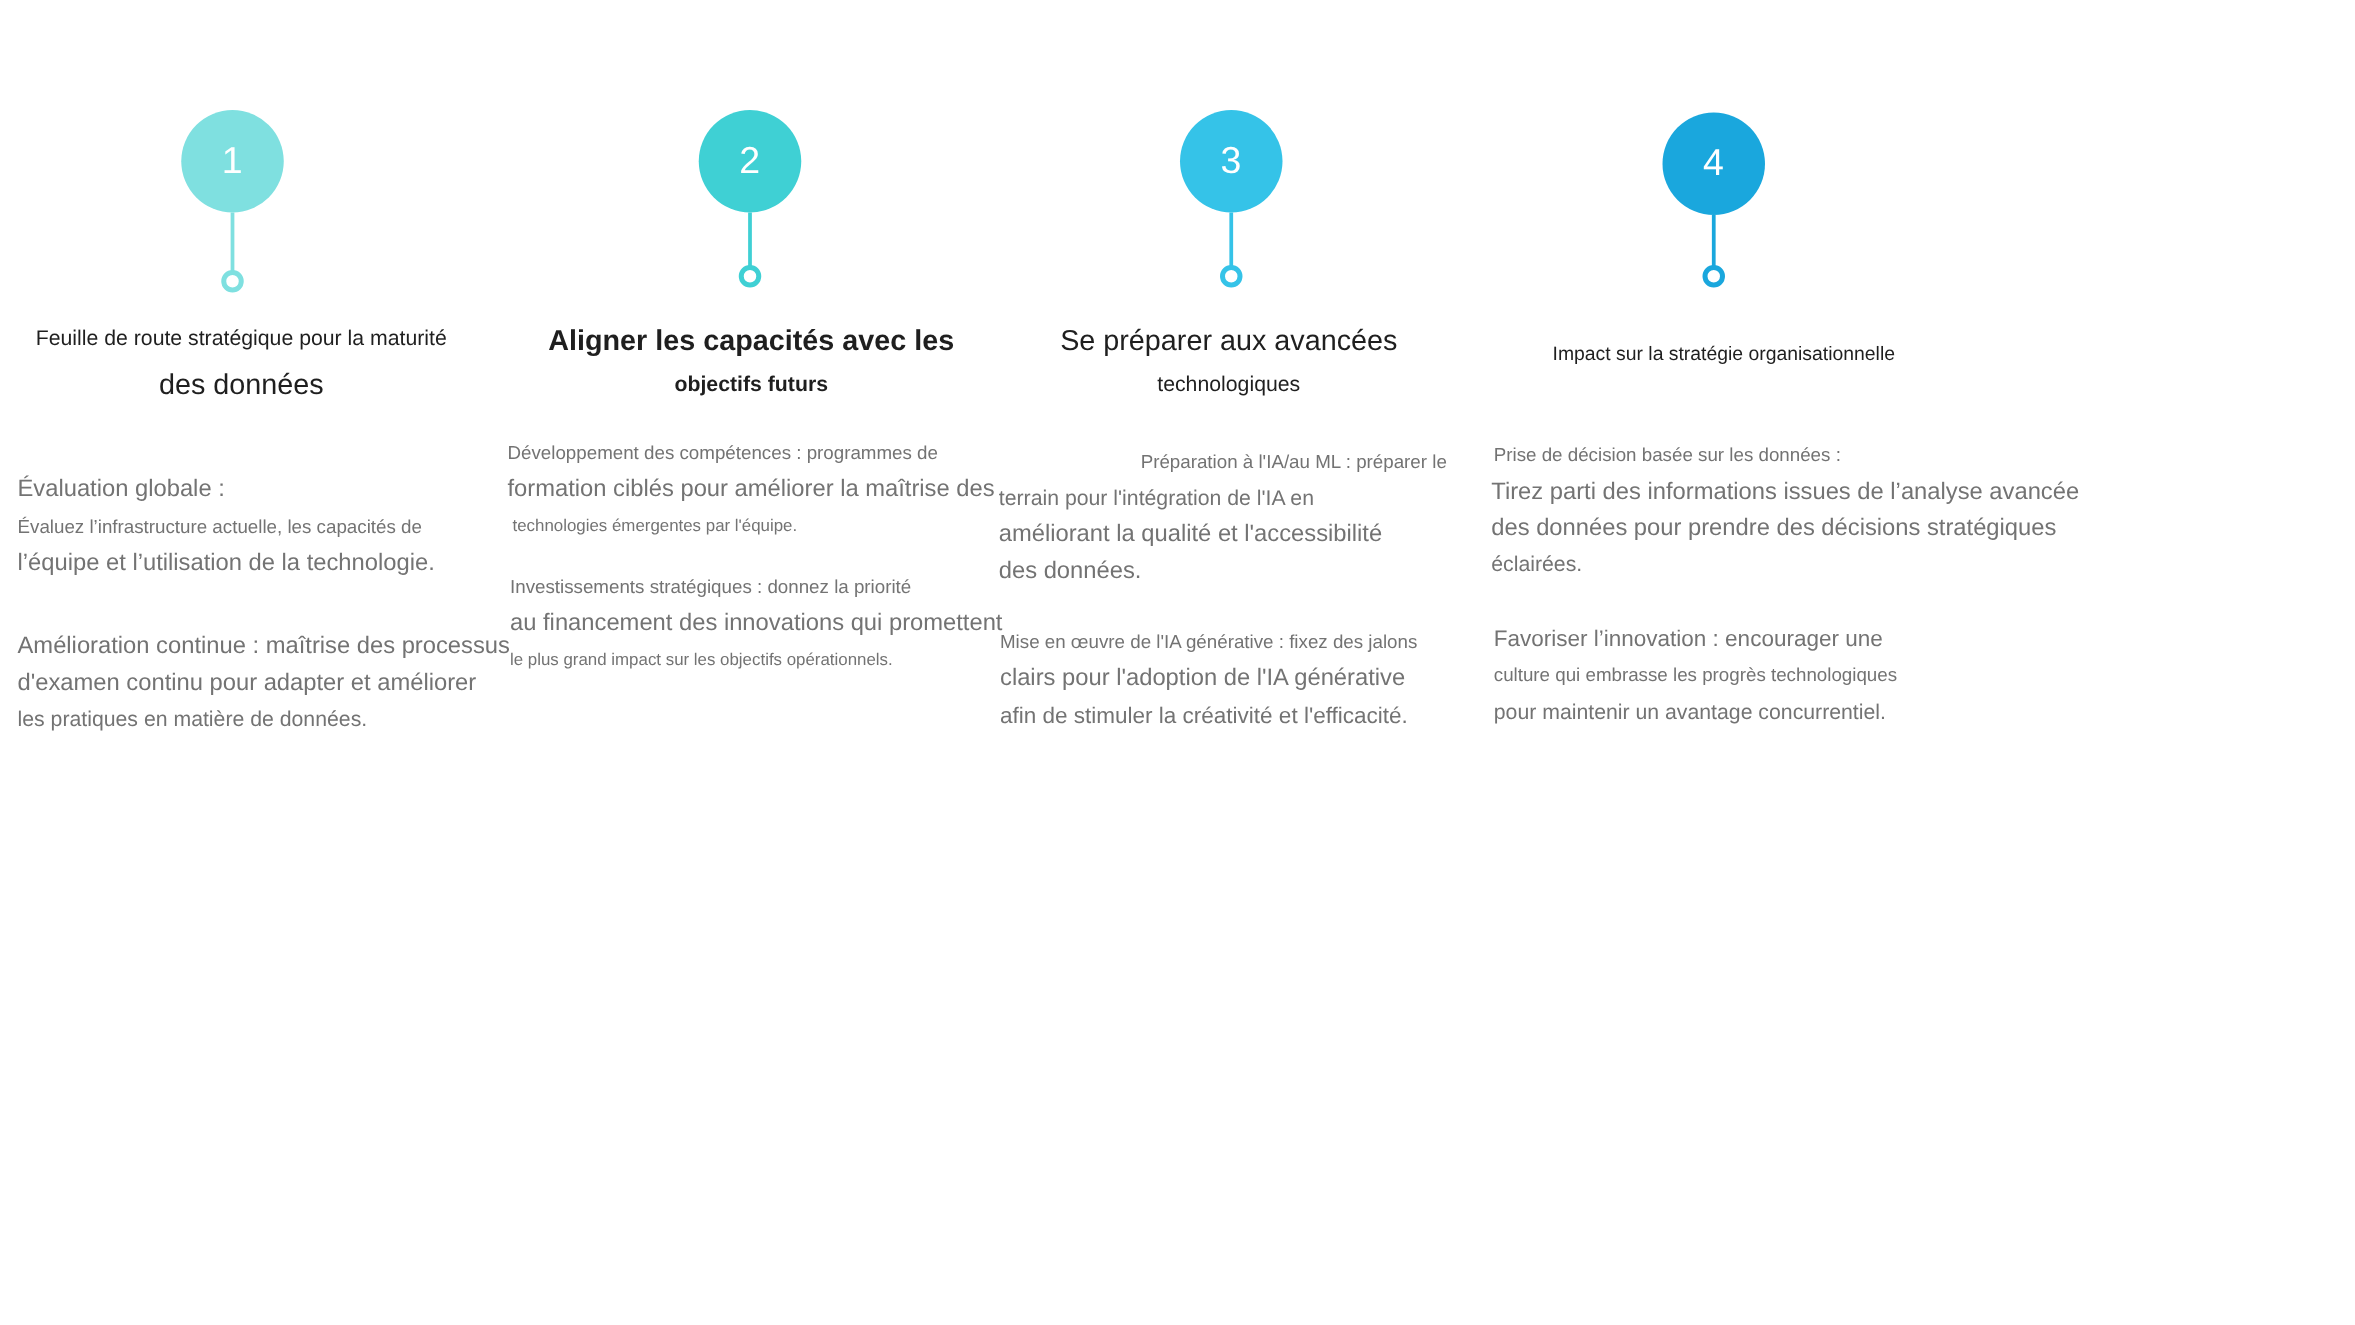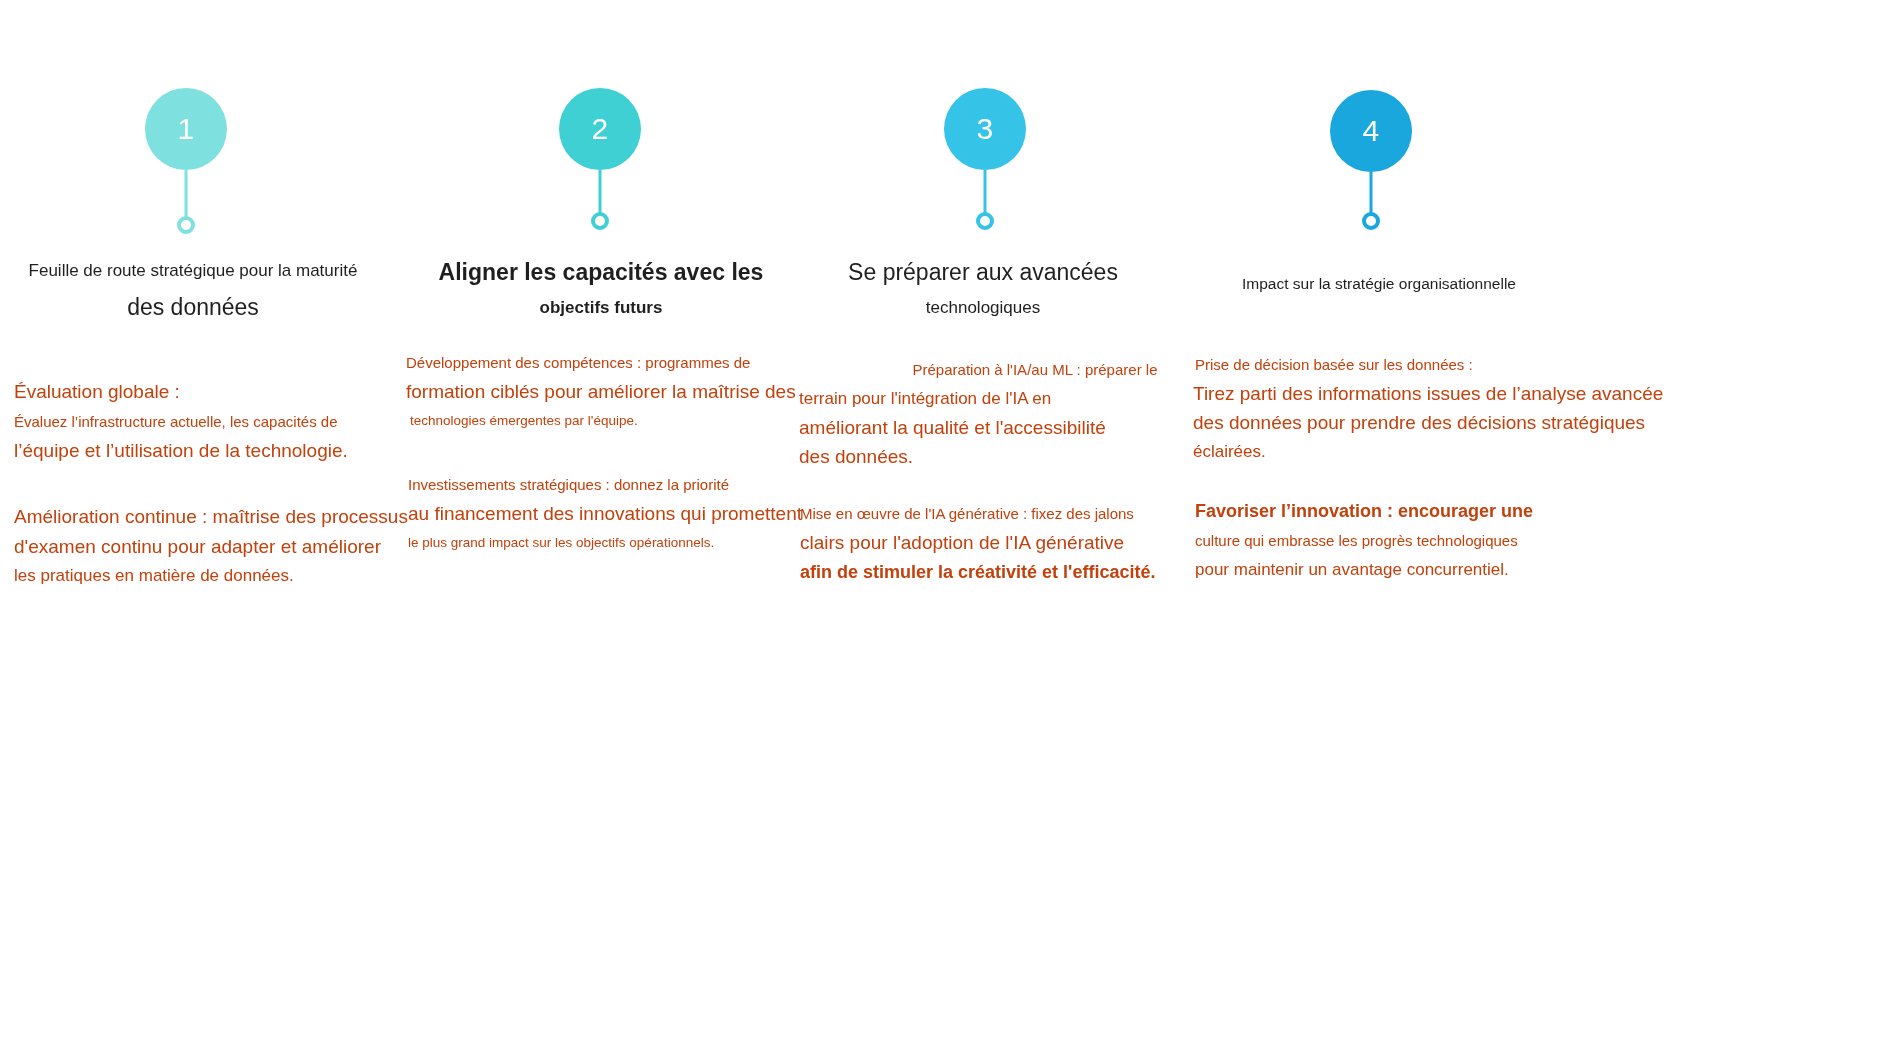--- a/index.html
+++ b/index.html
@@ -98,7 +98,7 @@
   .para .ln {
     display: block;
     white-space: nowrap;
-    color: #c2410c;
+    color: #737373;
   }
 
   

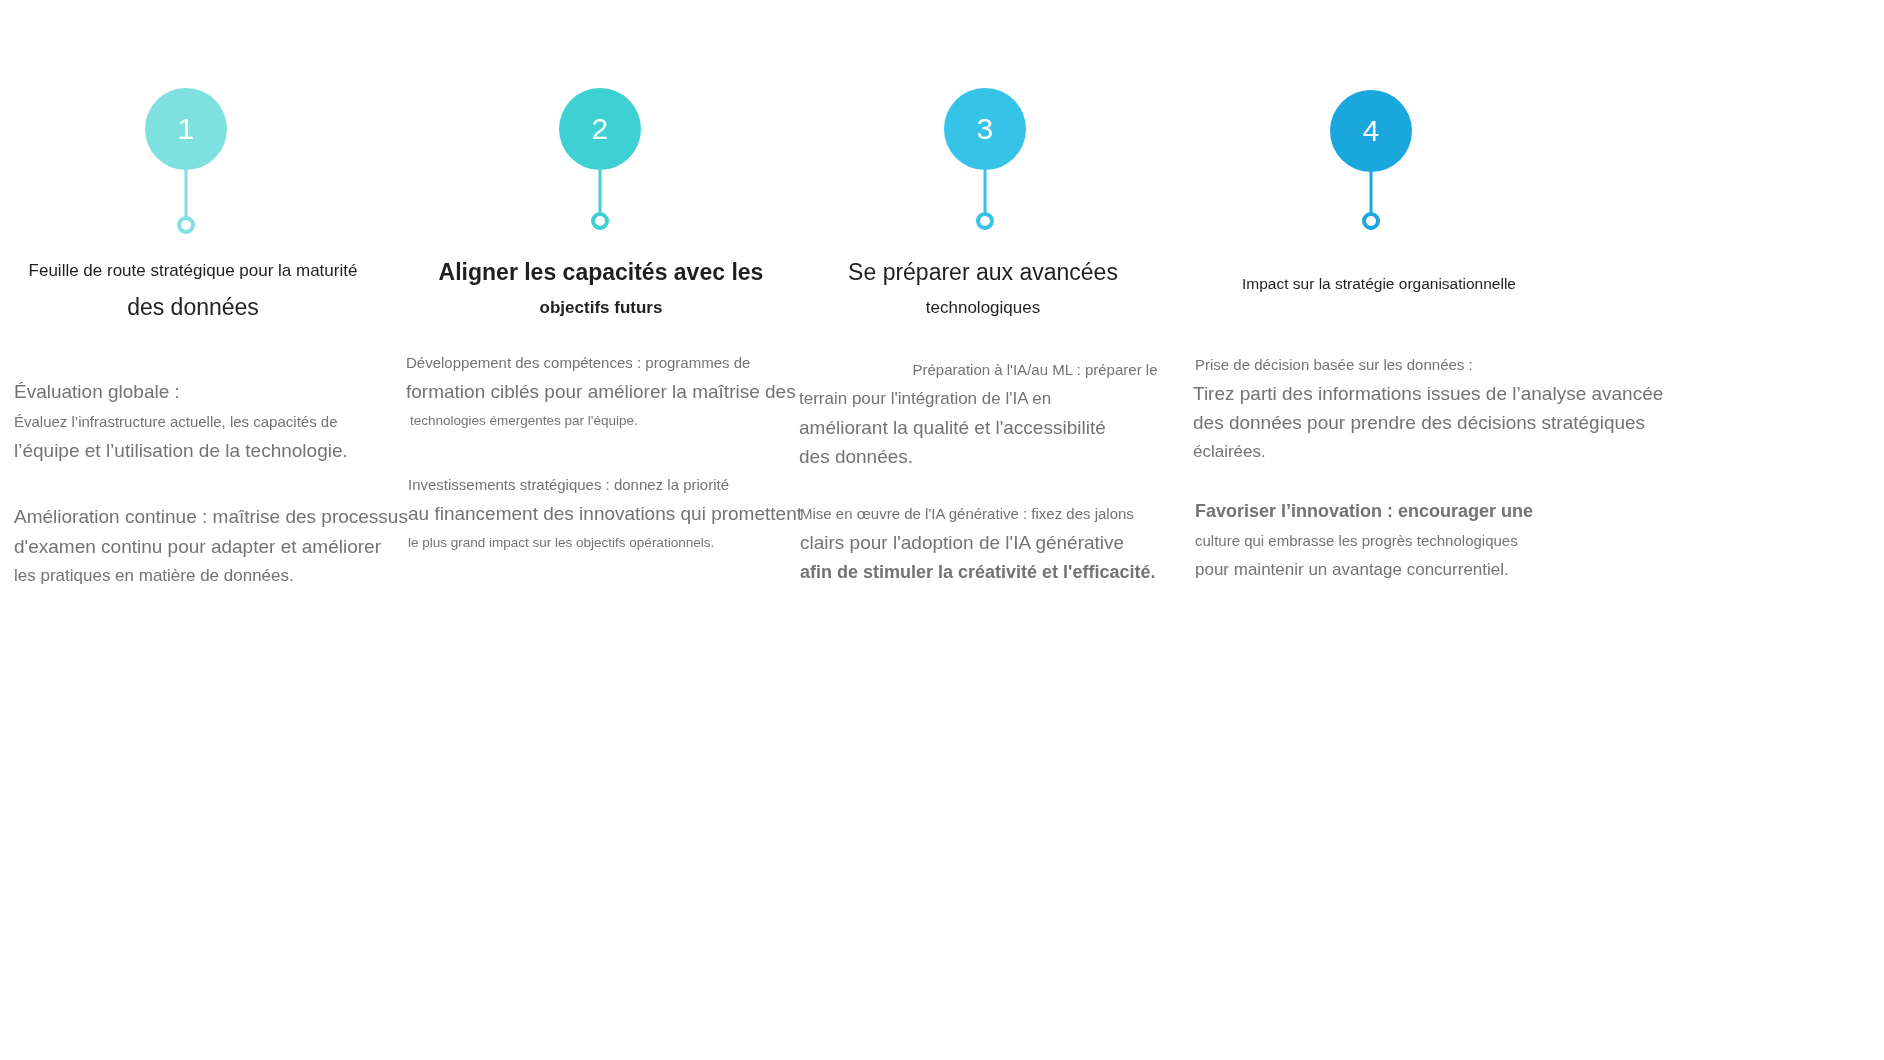--- a/index.html
+++ b/index.html
@@ -171,7 +171,7 @@
         <span class="ln s16">formation ciblés pour améliorer la maîtrise des</span>
         <span class="ln s13" style="padding-left:4px;">technologies émergentes par l'équipe.</span>
       </p>
-      <p class="para al-left" style="margin-top:35px; padding-left:2px;">
+      <p class="para al-left" style="margin-top:20px; padding-left:2px;">
         <span class="ln s15">Investissements stratégiques : donnez la priorité</span>
         <span class="ln s16">au financement des innovations qui promettent</span>
         <span class="ln s13" style="padding-left:-2px;">le plus grand impact sur les objectifs opérationnels.</span>

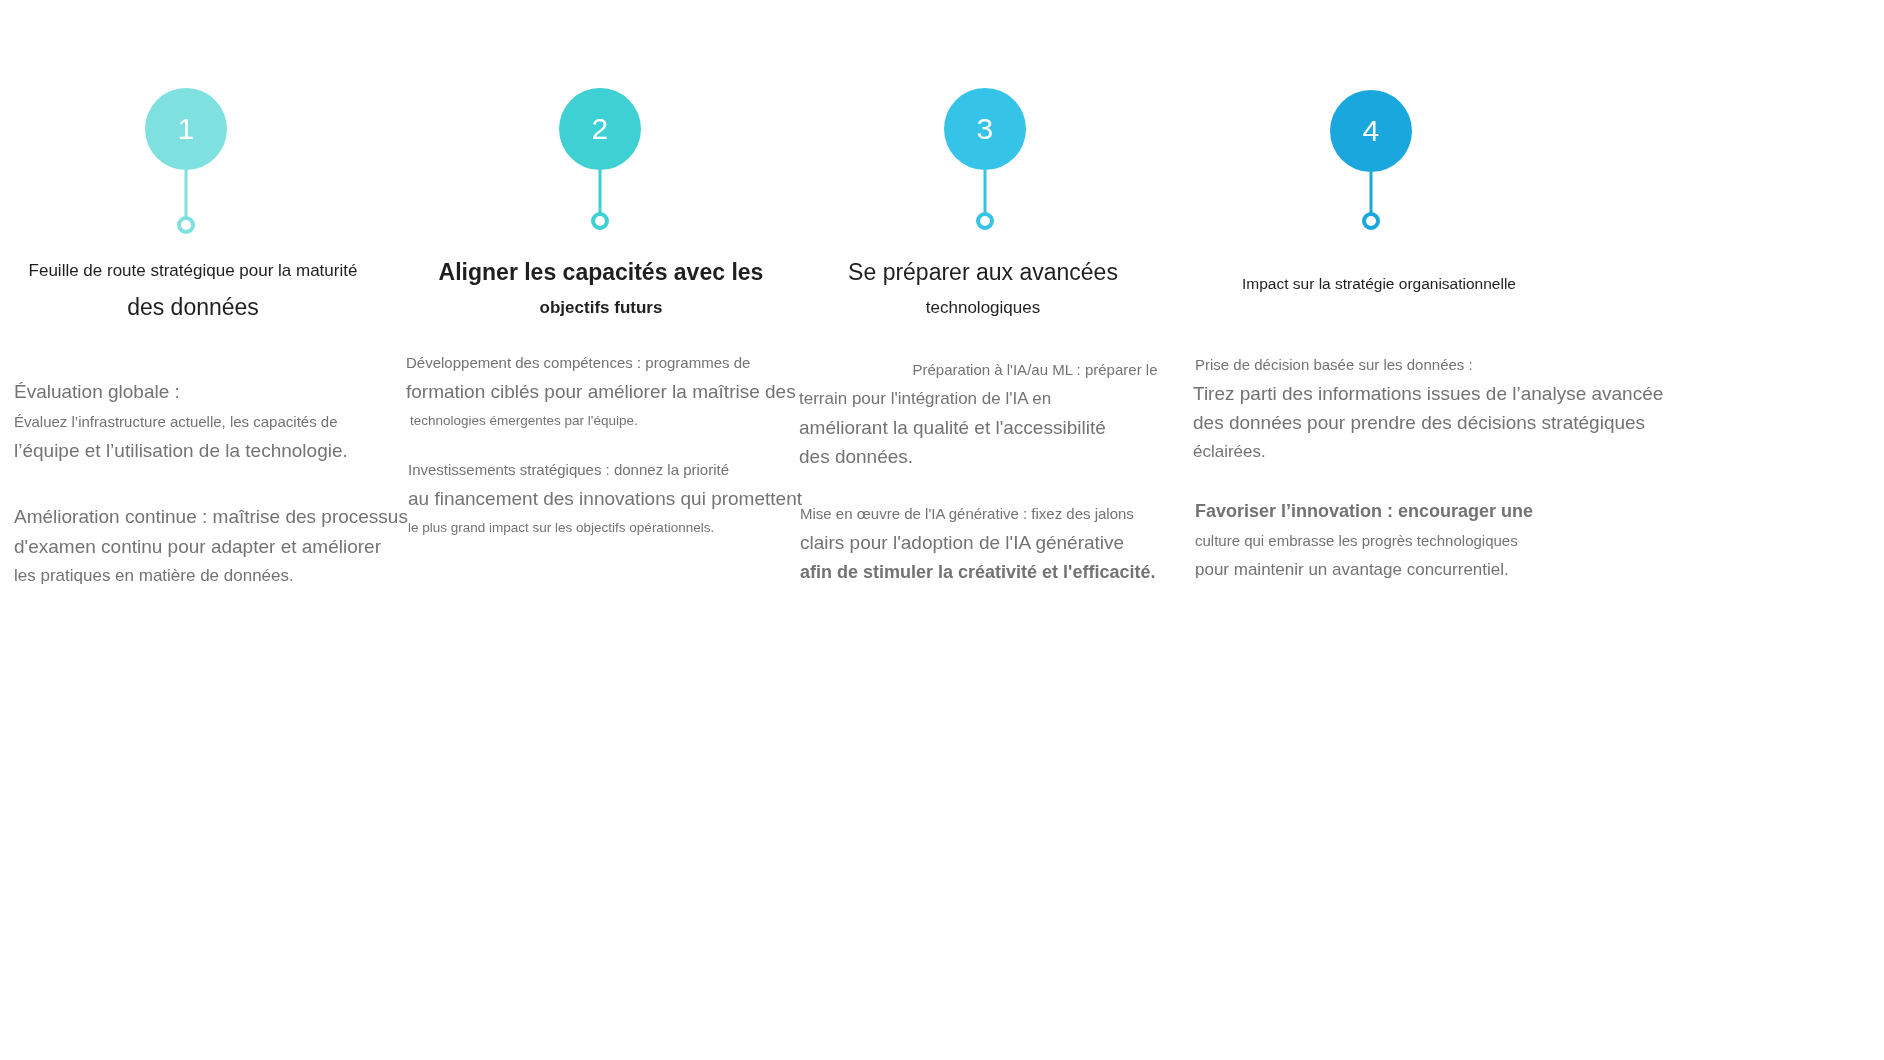--- a/index.html
+++ b/index.html
@@ -107,7 +107,7 @@
   .s15 { font-size: 15px;   line-height: 29px; }
   .s16 { font-size: 19px;   line-height: 29px; }
   .s17 { font-size: 17px;   line-height: 29px; }
-  .s18 { font-size: 18px;   line-height: 30px; font-weight: bold; }
+  .s18 { font-size: 18px;   line-height: 30px; }
   .s19 { font-size: 19px;   line-height: 30px; }
 
   .hA { font-size: 15.5px; line-height: 36px; }

